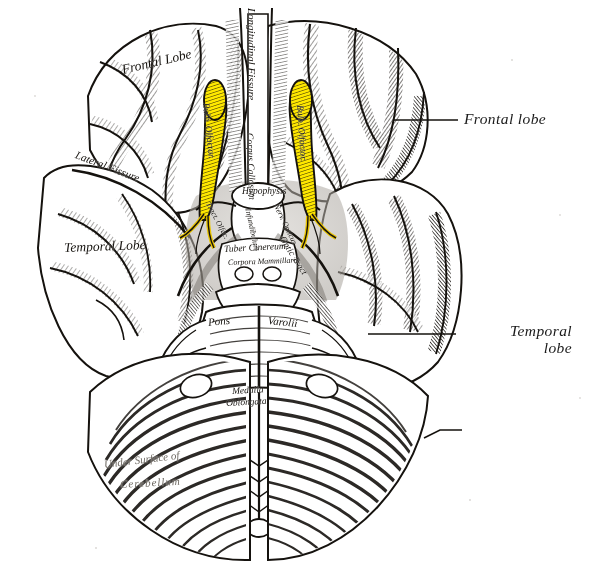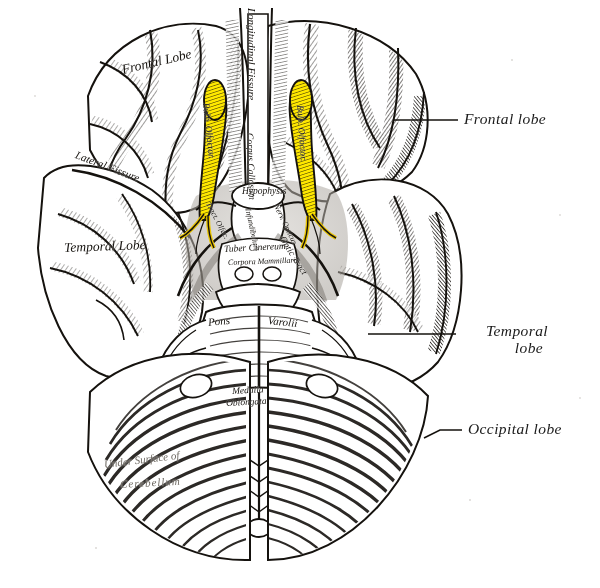--- a/index.html
+++ b/index.html
@@ -315,7 +315,7 @@
 
   <div class="ext-label" style="left:464px;top:110px;">Frontal lobe</div>
 
-  <div class="ext-label two-line" style="left:462px;top:322px;text-align:center;">
+  <div class="ext-label two-line" style="left:462px;top:322px;text-align:right;">
     <span>Temporal</span><br>
     <span style="display:inline-block;margin-left:24px;">lobe</span>
   </div>

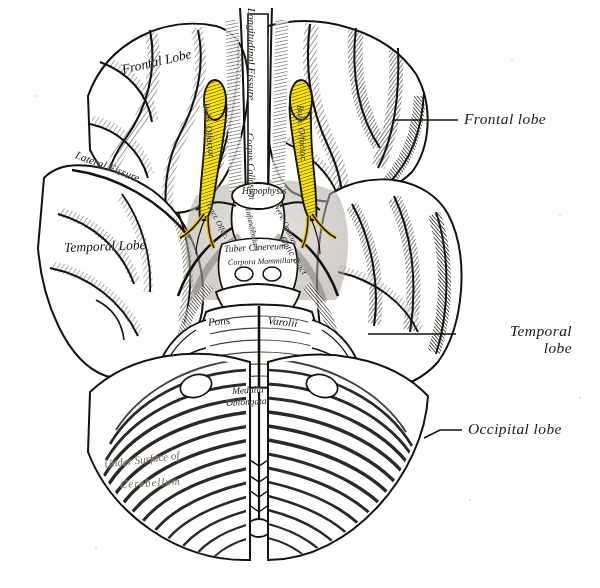--- a/index.html
+++ b/index.html
@@ -320,7 +320,6 @@
     <span style="display:inline-block;margin-left:24px;">lobe</span>
   </div>
 
-  <div class="ext-label" style="left:468px;top:420px;">Occipital lobe</div>
 
   <div class="eng md" style="left:252px;top:2px;transform:rotate(90deg);">Longitudinal Fissure</div>
 

